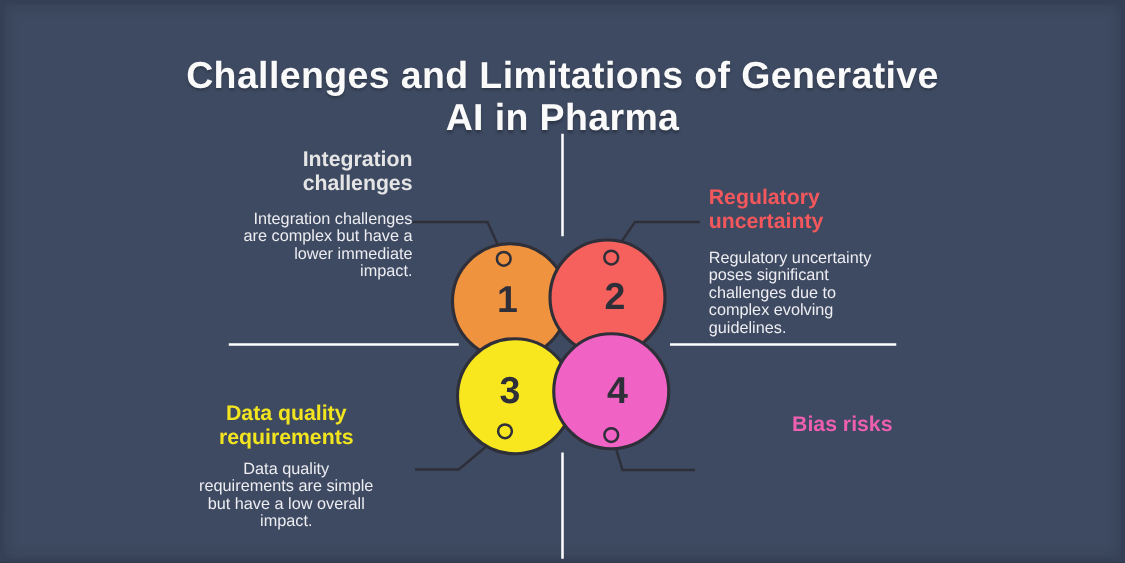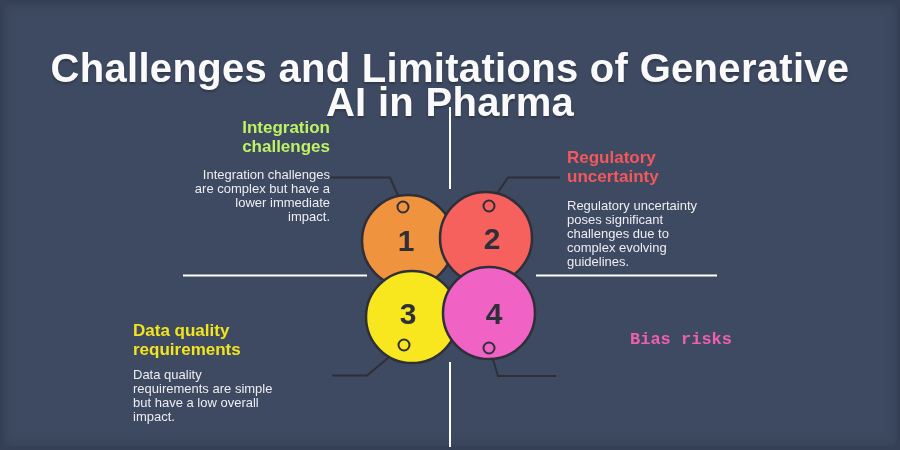--- a/index.html
+++ b/index.html
@@ -15,7 +15,7 @@
     position:absolute; top:24px; left:0; width:900px;
     text-align:center;
     color:#FAFAFA;
-    font-size:40px; line-height:34px; font-weight:800;
+    font-size:30px; line-height:34px; font-weight:800;
     letter-spacing:.3px;
     white-space:pre-line;
     text-shadow:0 2px 2px rgba(20,24,34,.35);

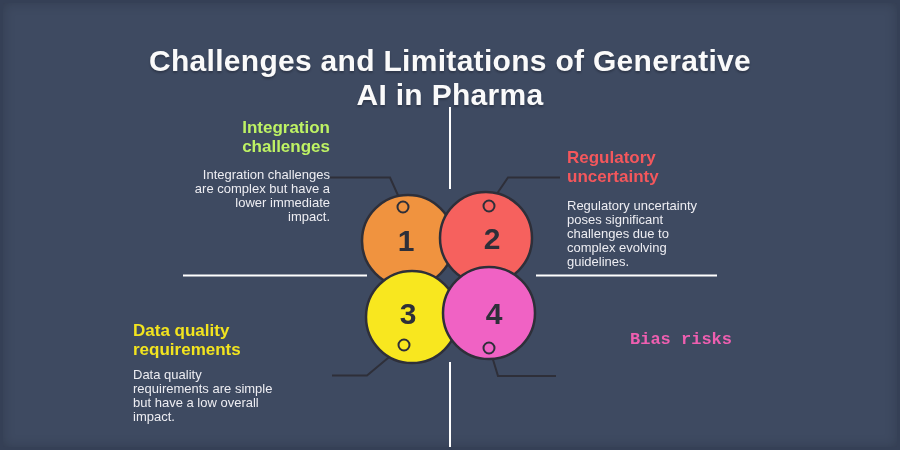--- a/index.html
+++ b/index.html
@@ -31,7 +31,7 @@
   }
   .q-tl{left:138px; top:118px; width:192px; text-align:right;}
   .q-tl .body{margin-top:12px;}
-  .q-tl .heading{color:#bef264;text-align:right;}
+  .q-tl .heading{color:#e5e5e5;text-align:right;}
   .q-tr{left:567px; top:112px; width:170px; text-align:left;margin-top:36px;}
   .q-tr .body{margin-top:13px;}
   .q-tr .heading{color:#F4575C;}

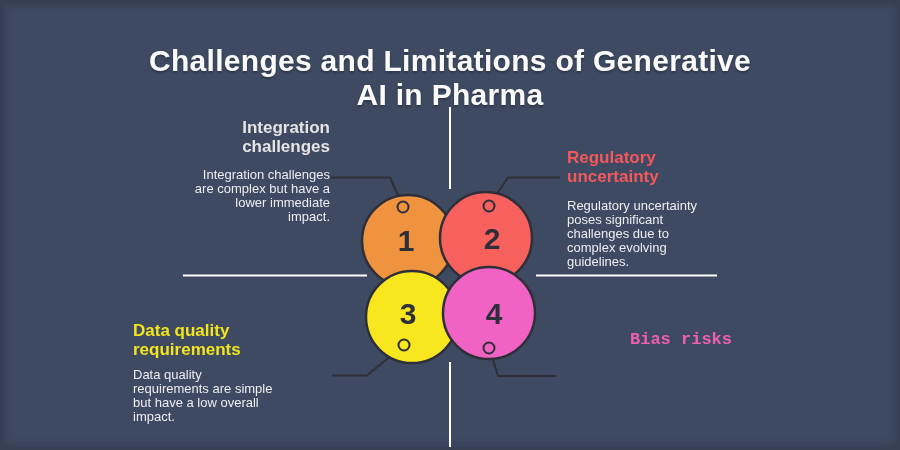--- a/index.html
+++ b/index.html
@@ -35,7 +35,7 @@
   .q-tr{left:567px; top:112px; width:170px; text-align:left;margin-top:36px;}
   .q-tr .body{margin-top:13px;}
   .q-tr .heading{color:#F4575C;}
-  .q-bl{left:133px; top:321px; width:192px; text-align:left;}
+  .q-bl{left:133px; top:321px; width:192px; text-align:center;}
   .q-bl .body{margin-top:9px;}
   .q-bl .heading{color:#F2E41F;}
   .q-br{left:591px; top:330px; width:180px; text-align:center;font-family:Liberation Mono, monospace;}

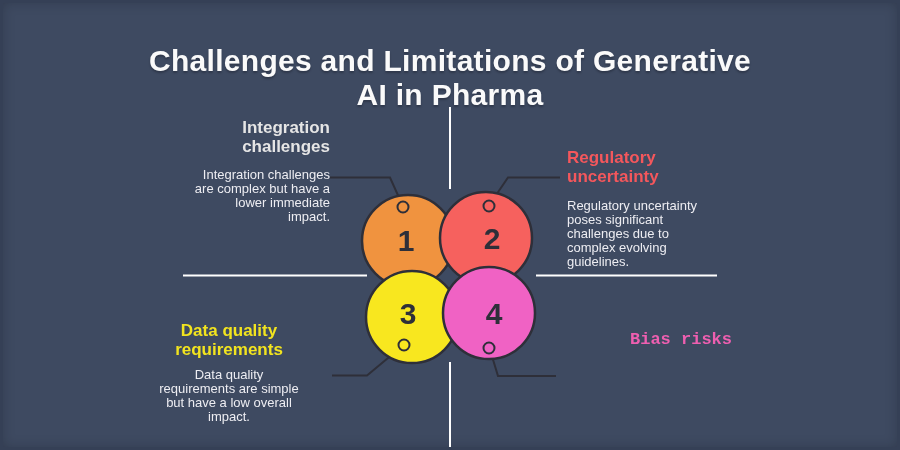--- a/index.html
+++ b/index.html
@@ -38,7 +38,7 @@
   .q-bl{left:133px; top:321px; width:192px; text-align:center;}
   .q-bl .body{margin-top:9px;}
   .q-bl .heading{color:#F2E41F;}
-  .q-br{left:591px; top:330px; width:180px; text-align:center;font-family:Liberation Mono, monospace;}
+  .q-br{left:534px; top:330px; width:180px; text-align:right;}
   .q-br .body{margin-top:13px;}
   .q-br .heading{color:#EE5FB0;}
   svg#diagram{position:absolute; inset:0;}

